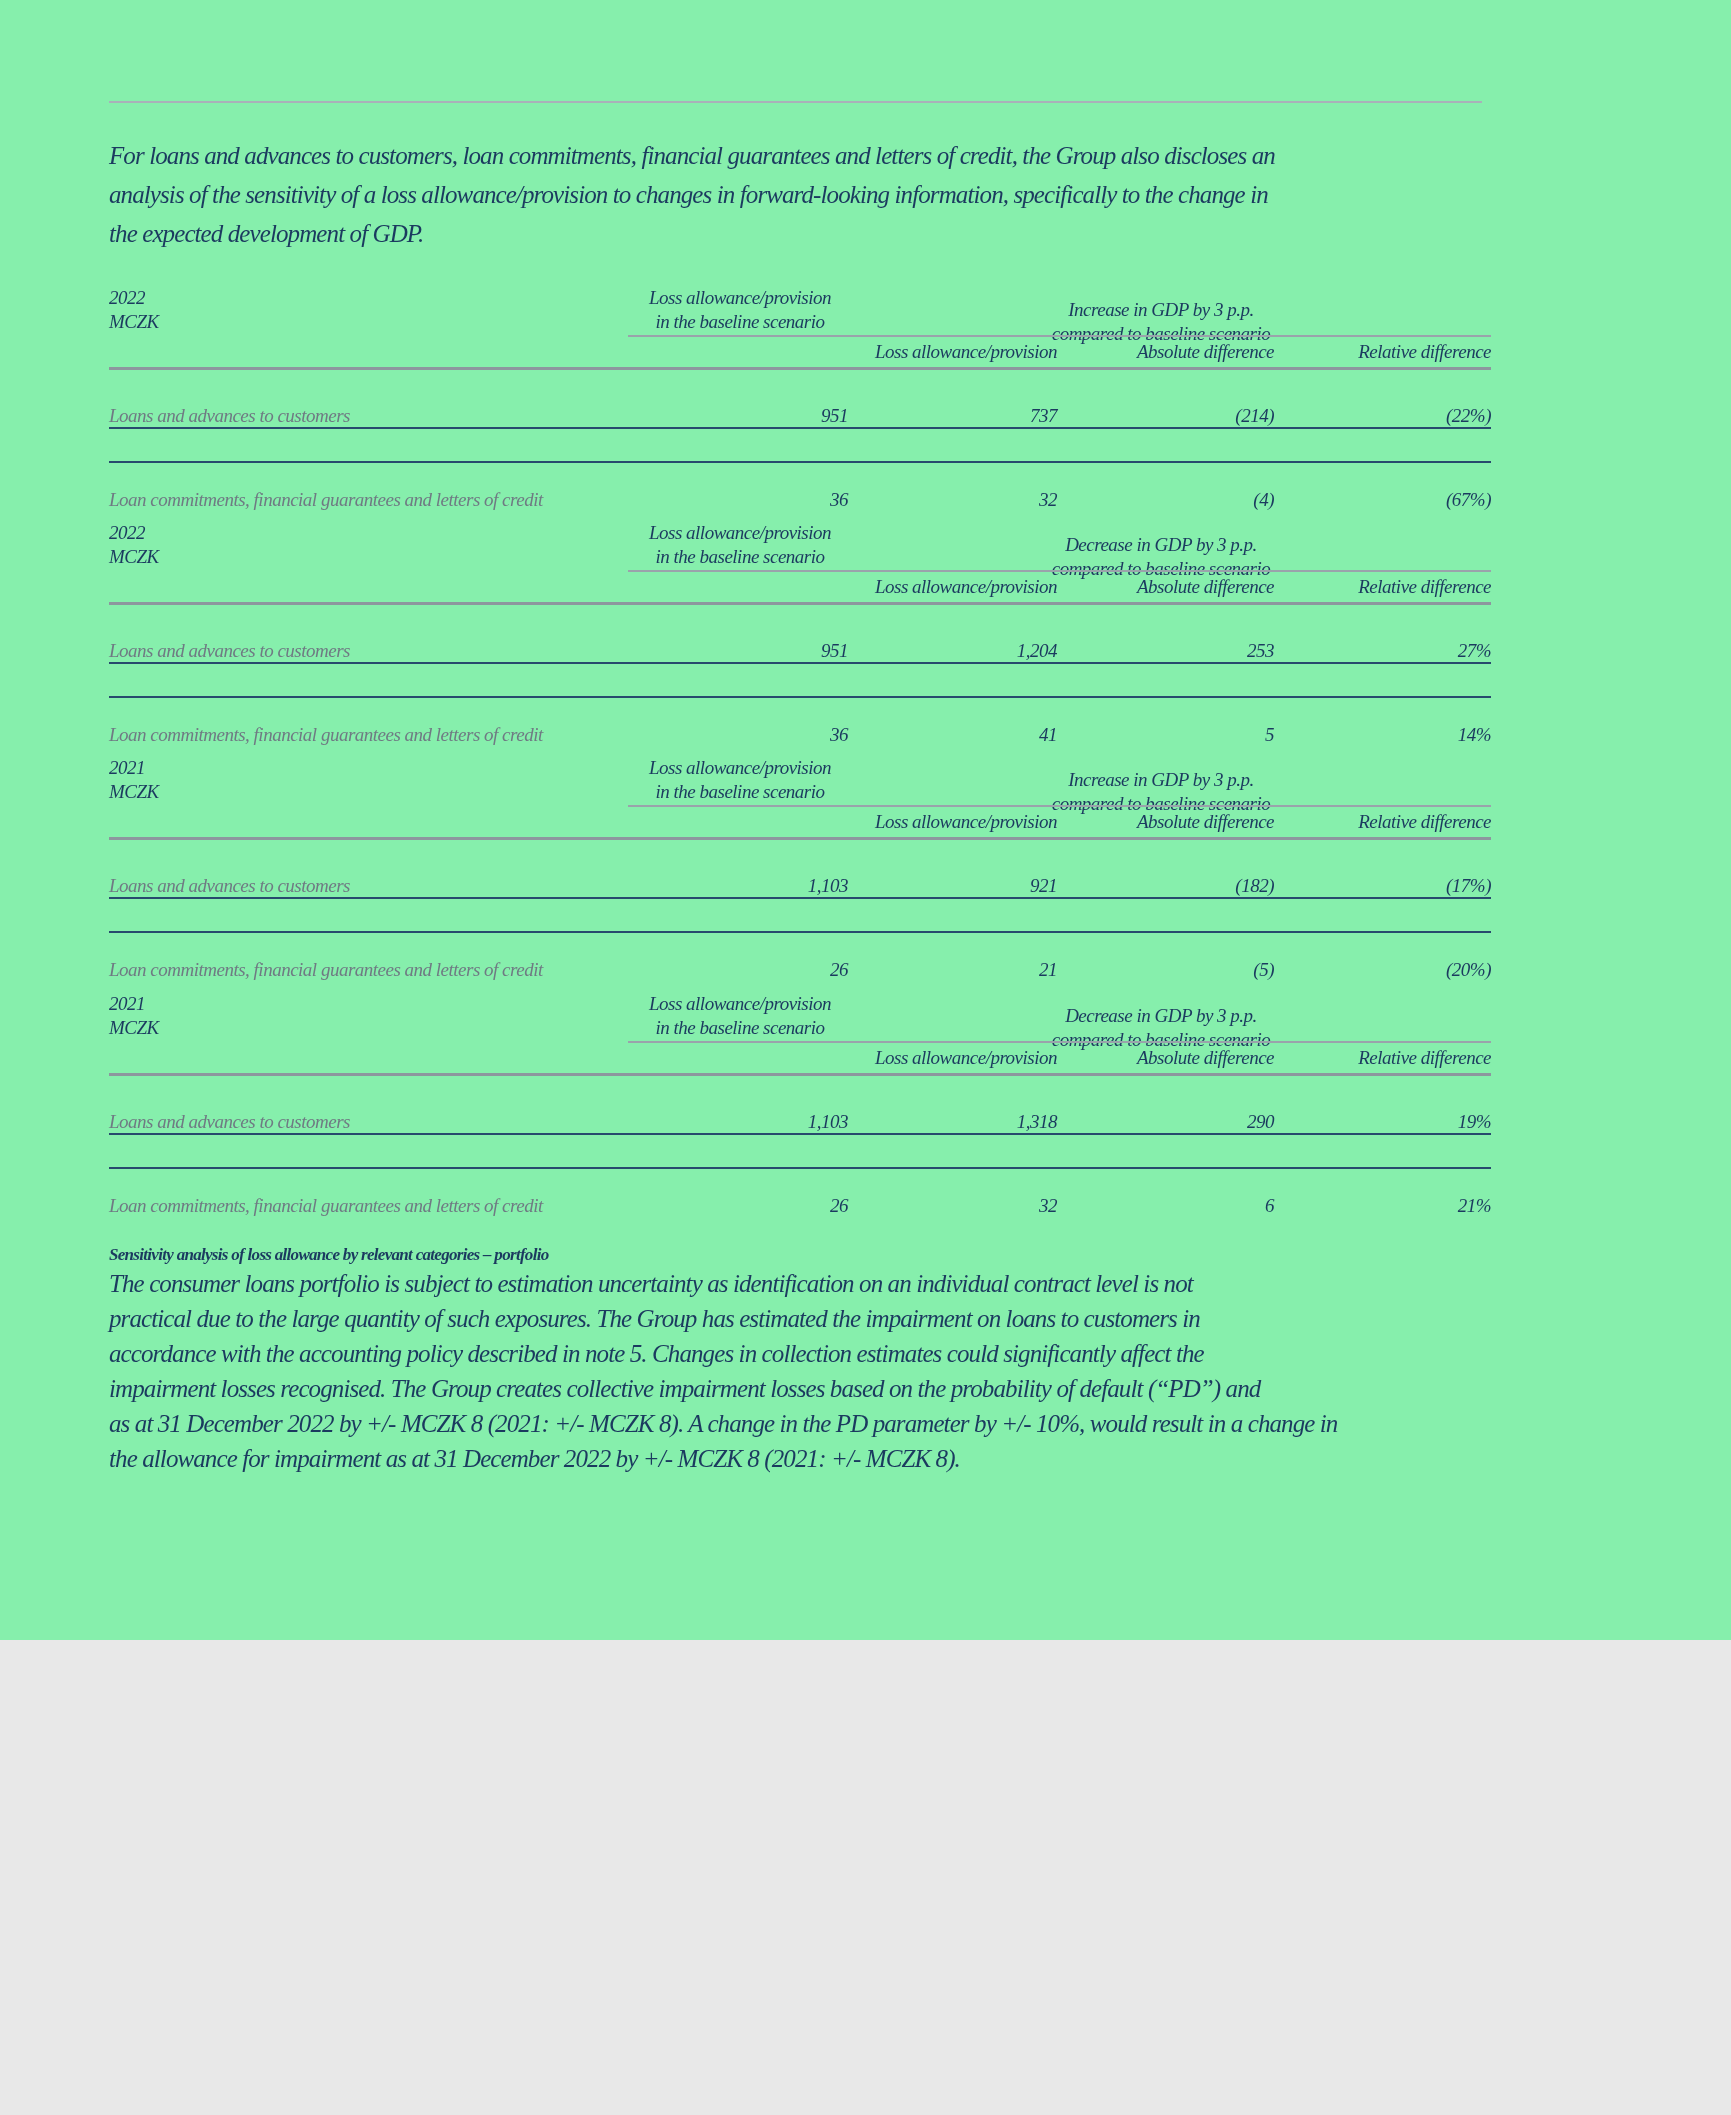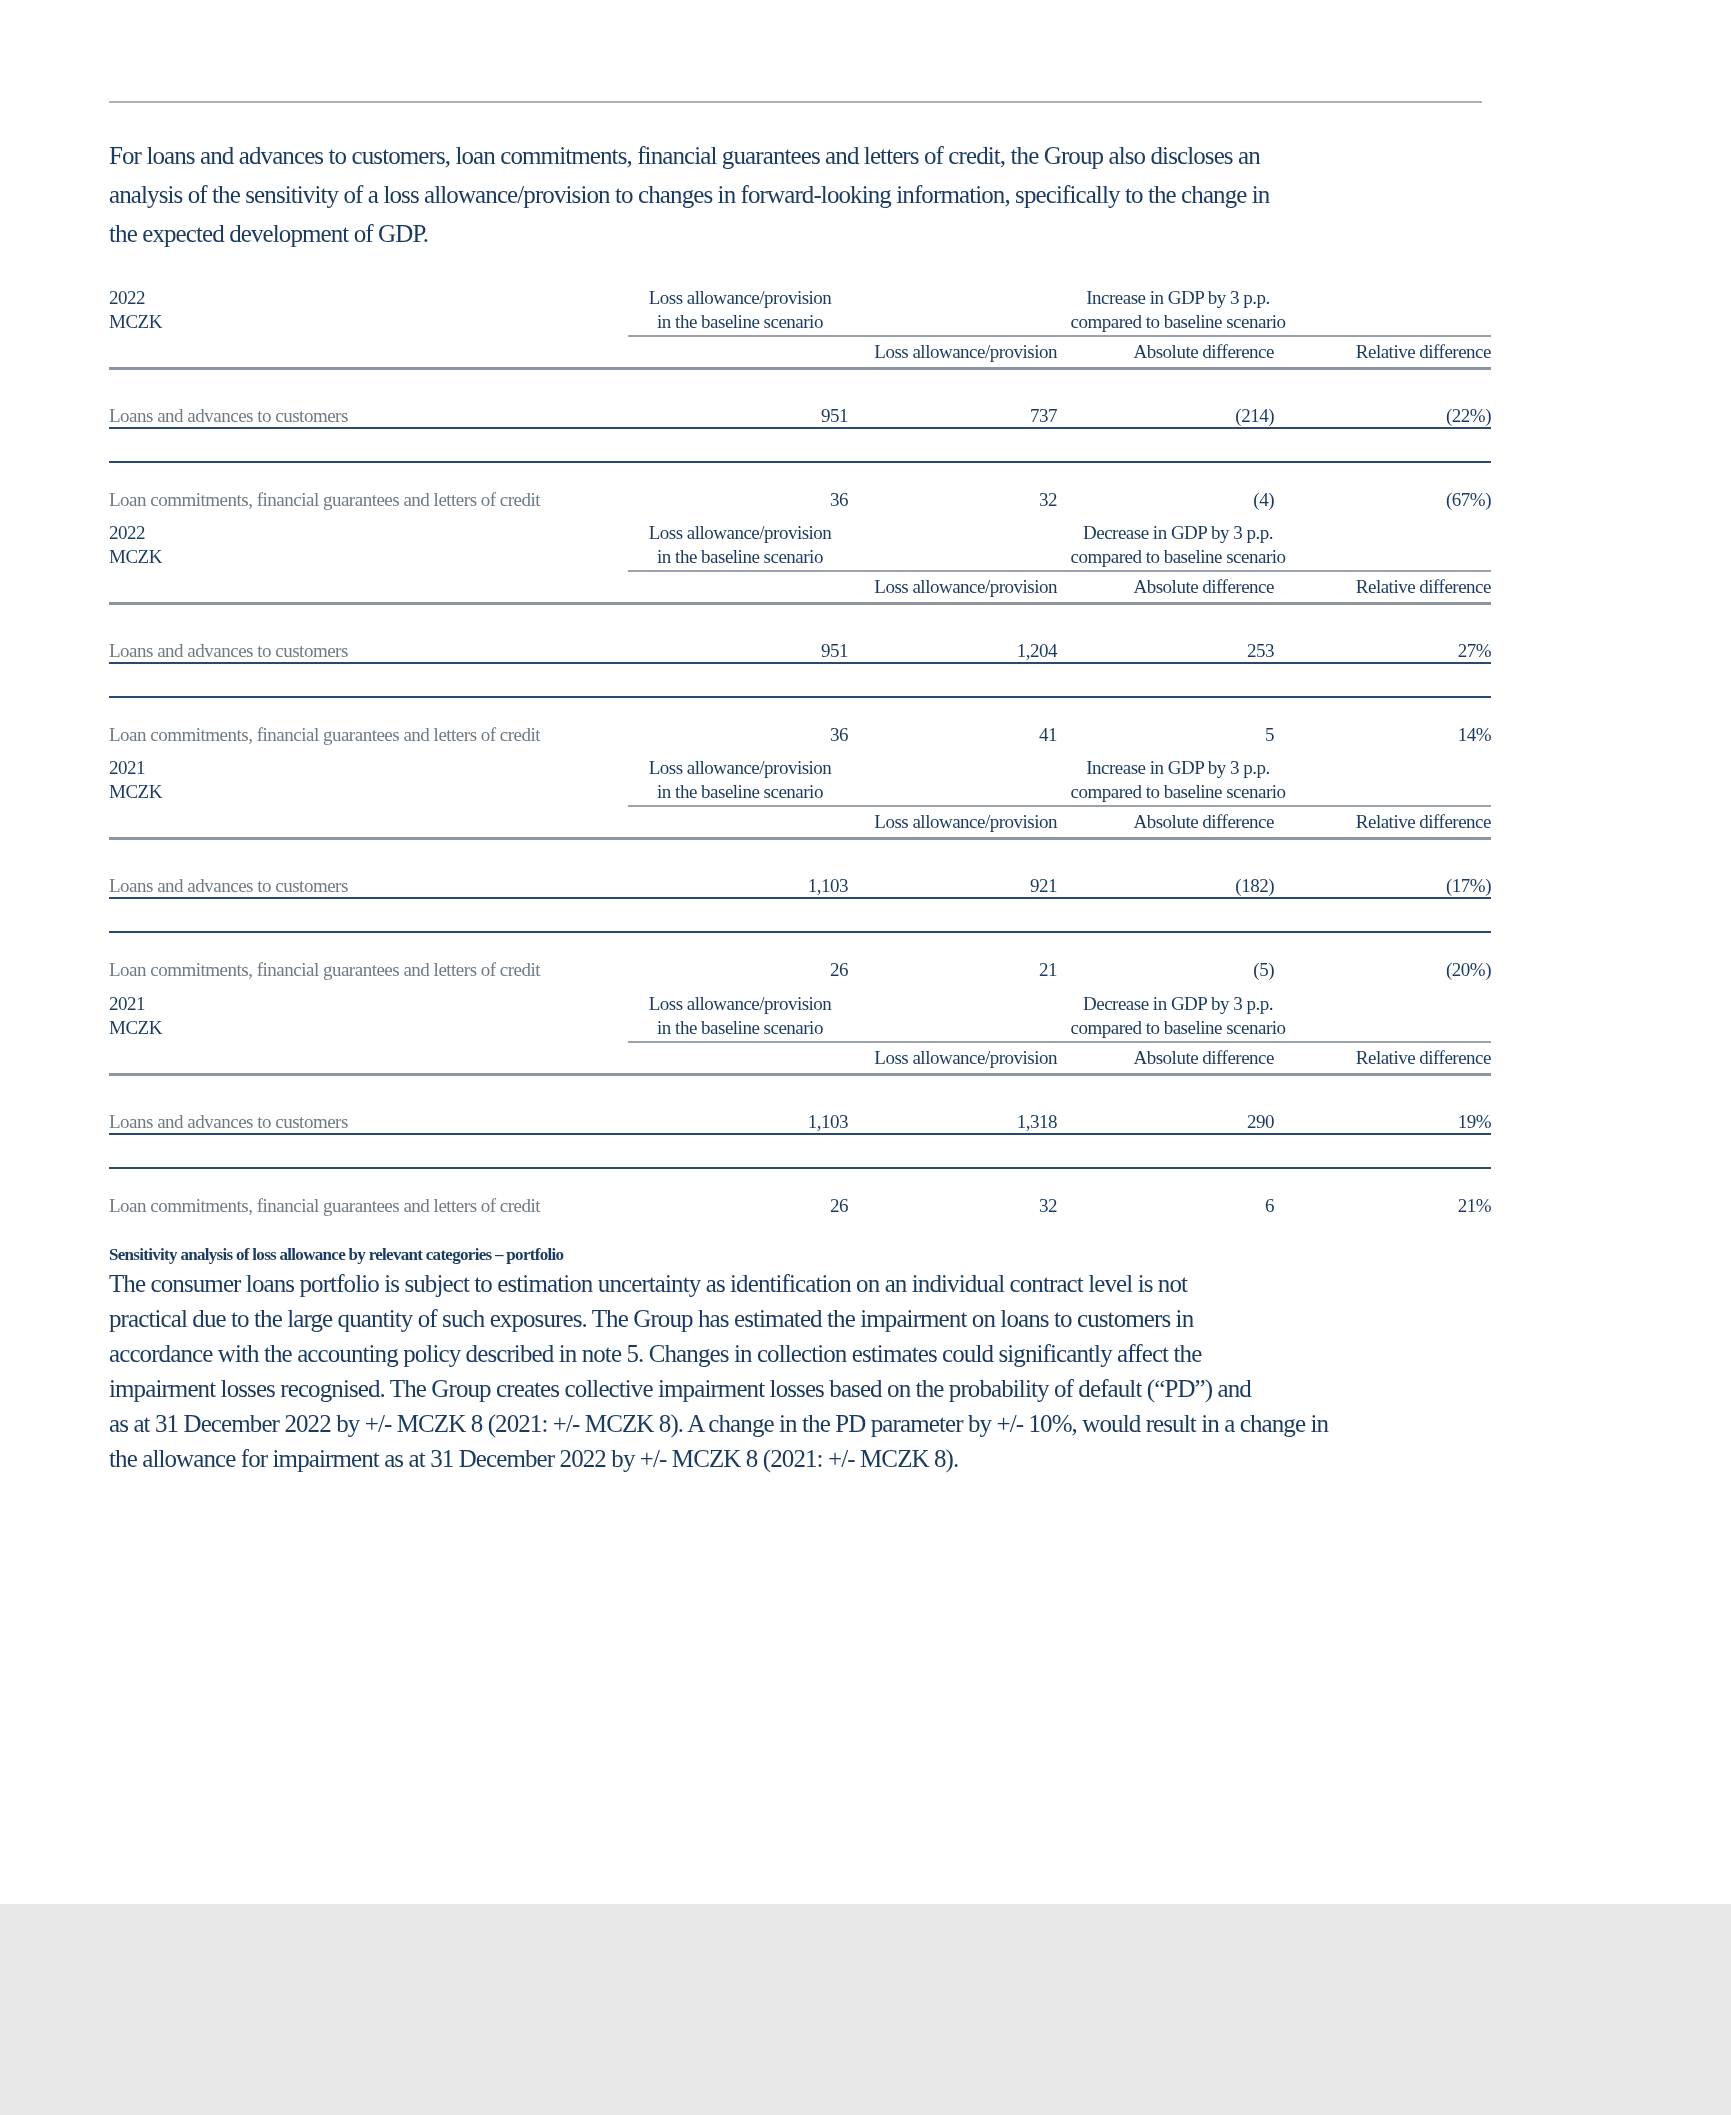--- a/index.html
+++ b/index.html
@@ -5,11 +5,12 @@
   html,body{margin:0;padding:0;background:#e8e8e8;}
   .page{
     position:relative;
-    width:1731px;height:1904px;
-    background:#ffffff;
+    width:1731px;height:1640px;
+    background:#86efac;
     font-family:"Liberation Serif","DejaVu Serif",serif;
     color:#1b3a5f;
     overflow:hidden;
+    font-style:italic;
   }
   .top-rule{position:absolute;left:109px;top:101px;width:1373px;height:1.8px;background:#a9b1b9;}
   .intro{position:absolute;left:109px;top:136px;font-size:25px;letter-spacing:-0.9px;}

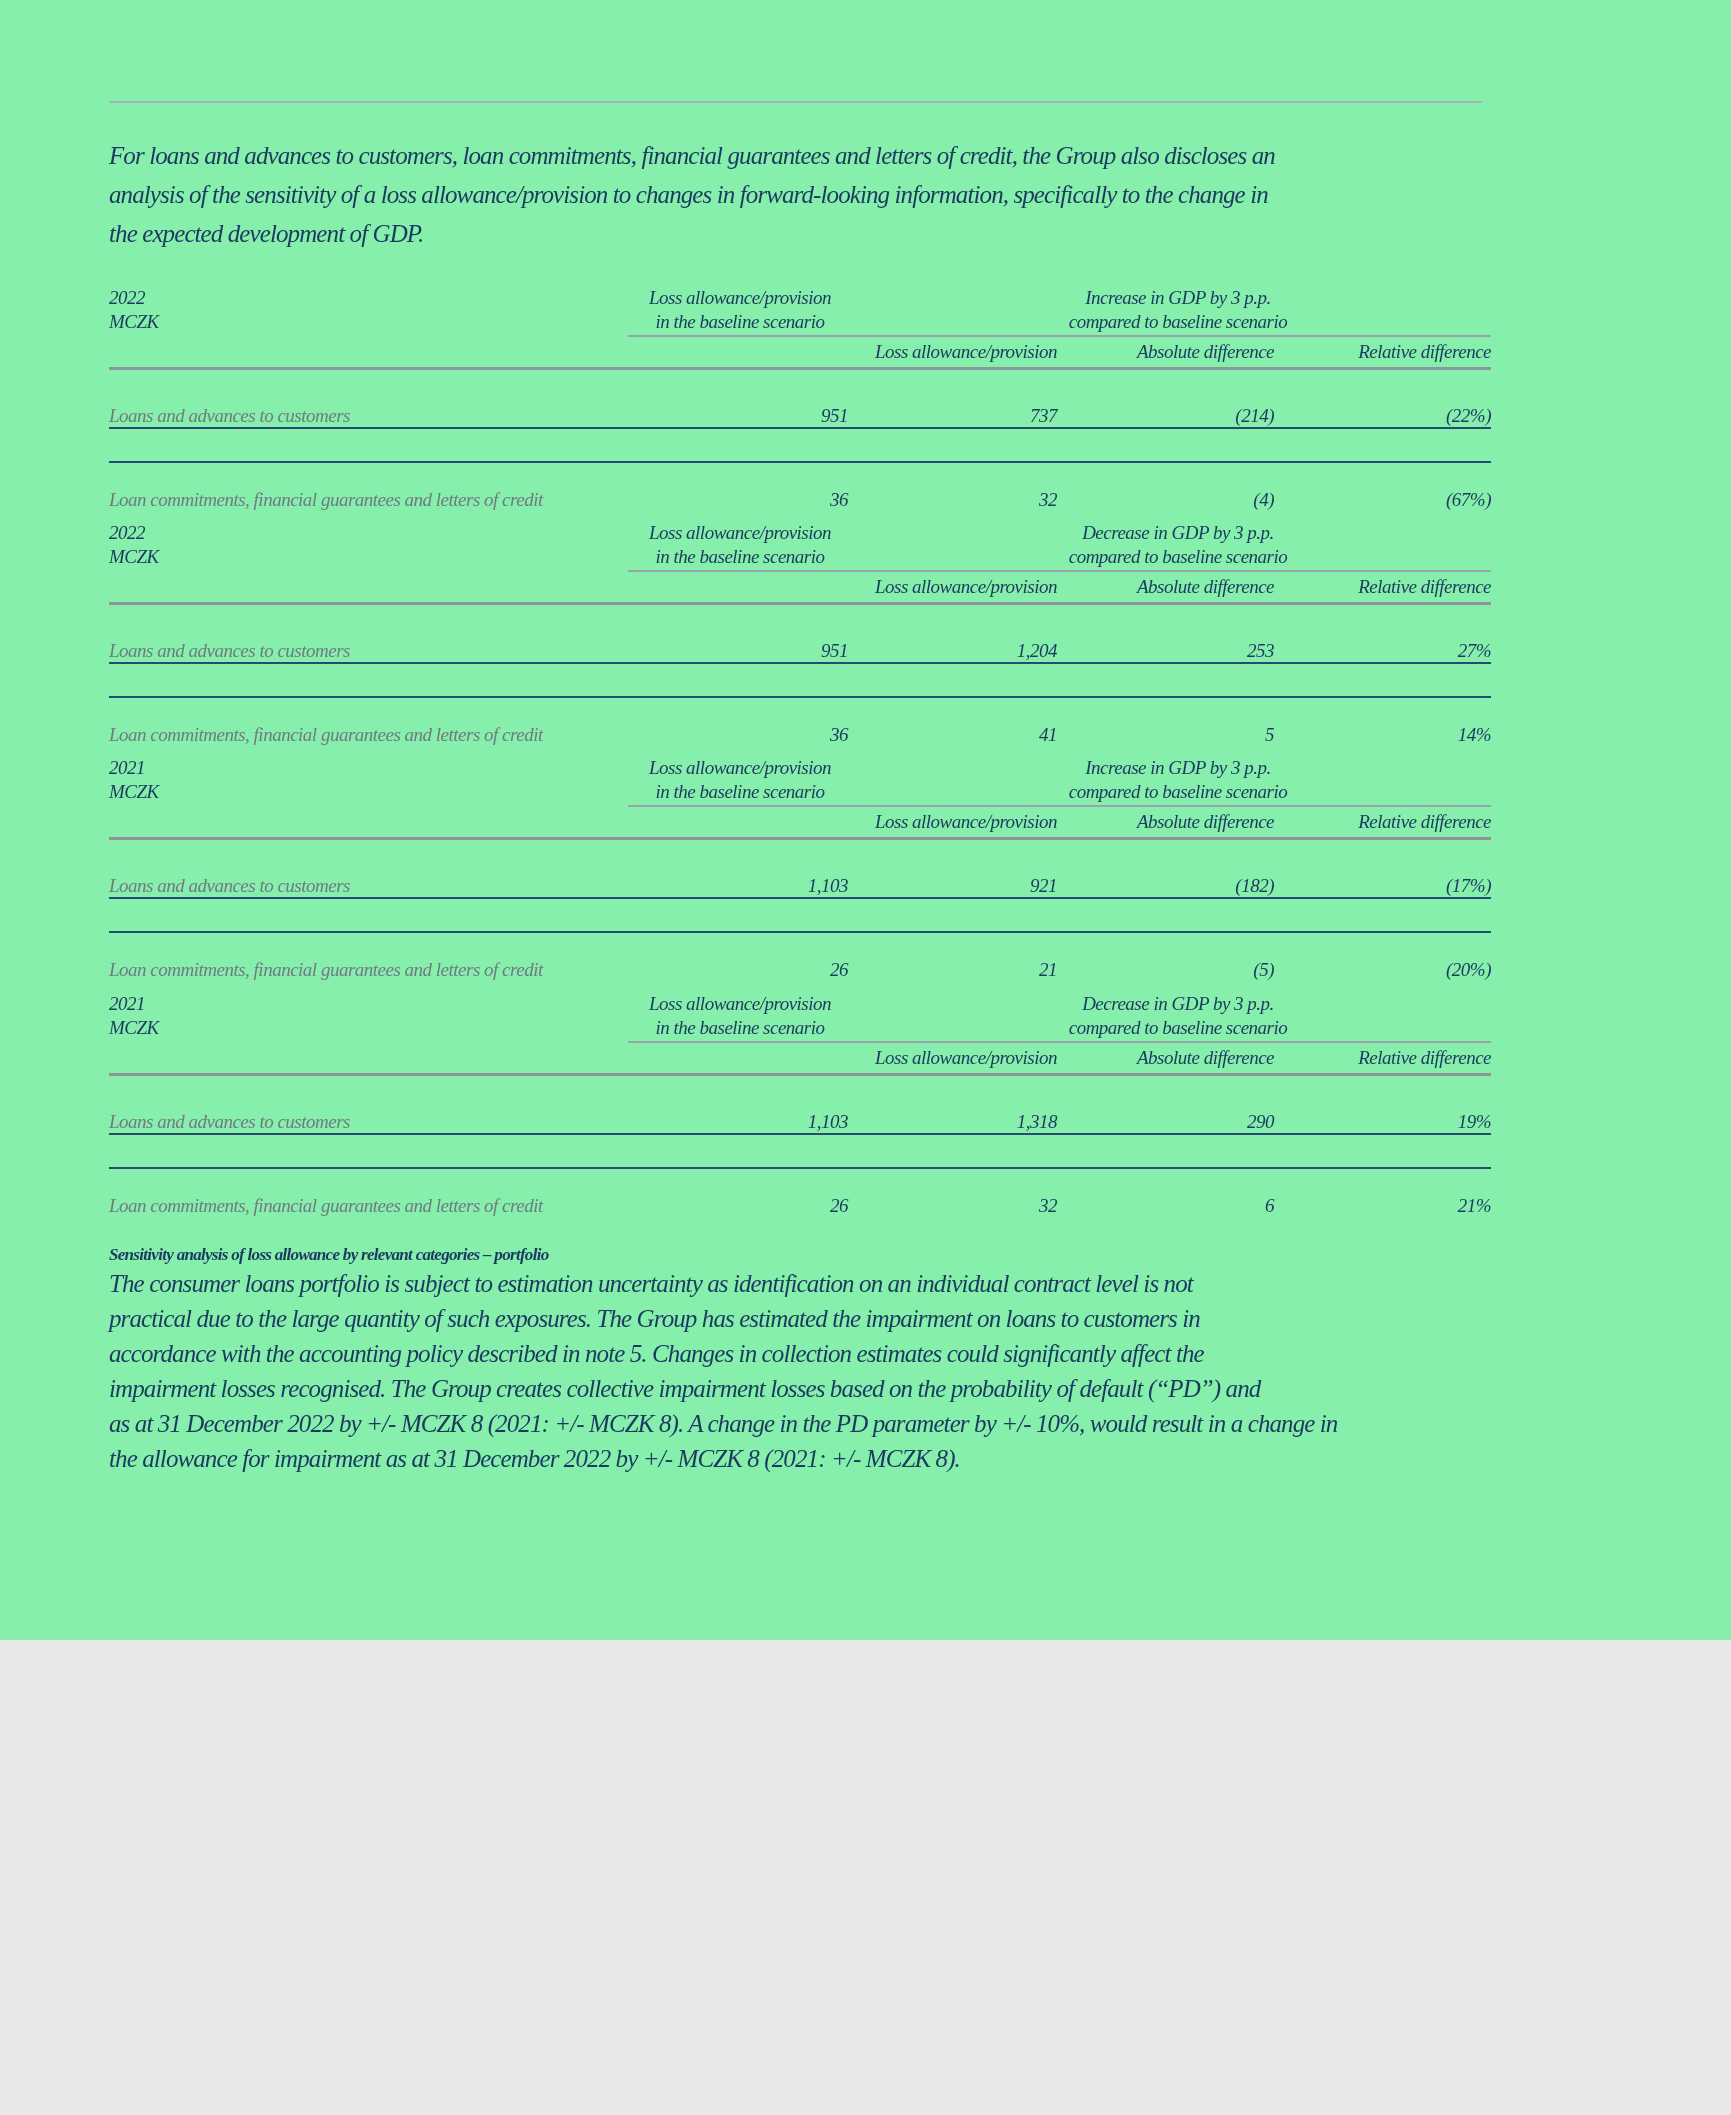--- a/index.html
+++ b/index.html
@@ -21,7 +21,7 @@
   .t-meta{position:absolute;left:0;top:0;line-height:23.5px;}
   .ghead{position:absolute;top:0;width:452px;text-align:center;line-height:23.5px;}
   .g1{left:405px;}
-  .g2{left:843px;}
+  .g2{left:826px;margin-top:12px;}
   .rule-thin{position:absolute;left:519px;top:49px;width:863px;height:1.8px;background:#9aa3ab;}
   .rule-thick{position:absolute;left:0;top:81px;width:1382px;height:2.7px;background:#8d969e;}
   .subh{position:absolute;top:54px;width:226px;text-align:right;line-height:23.5px;}

